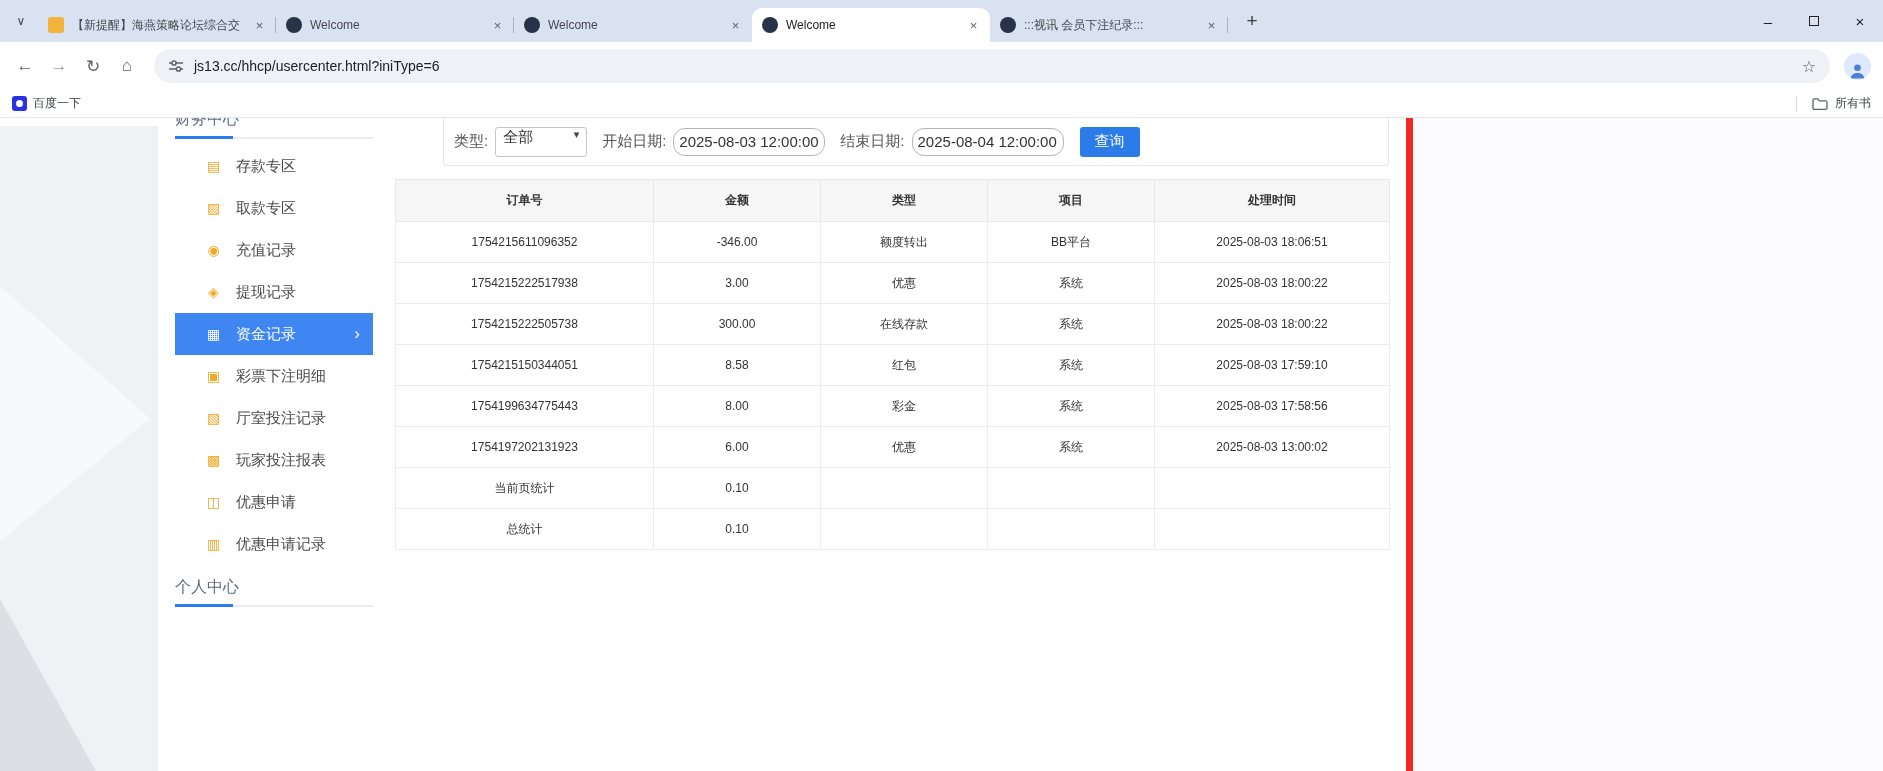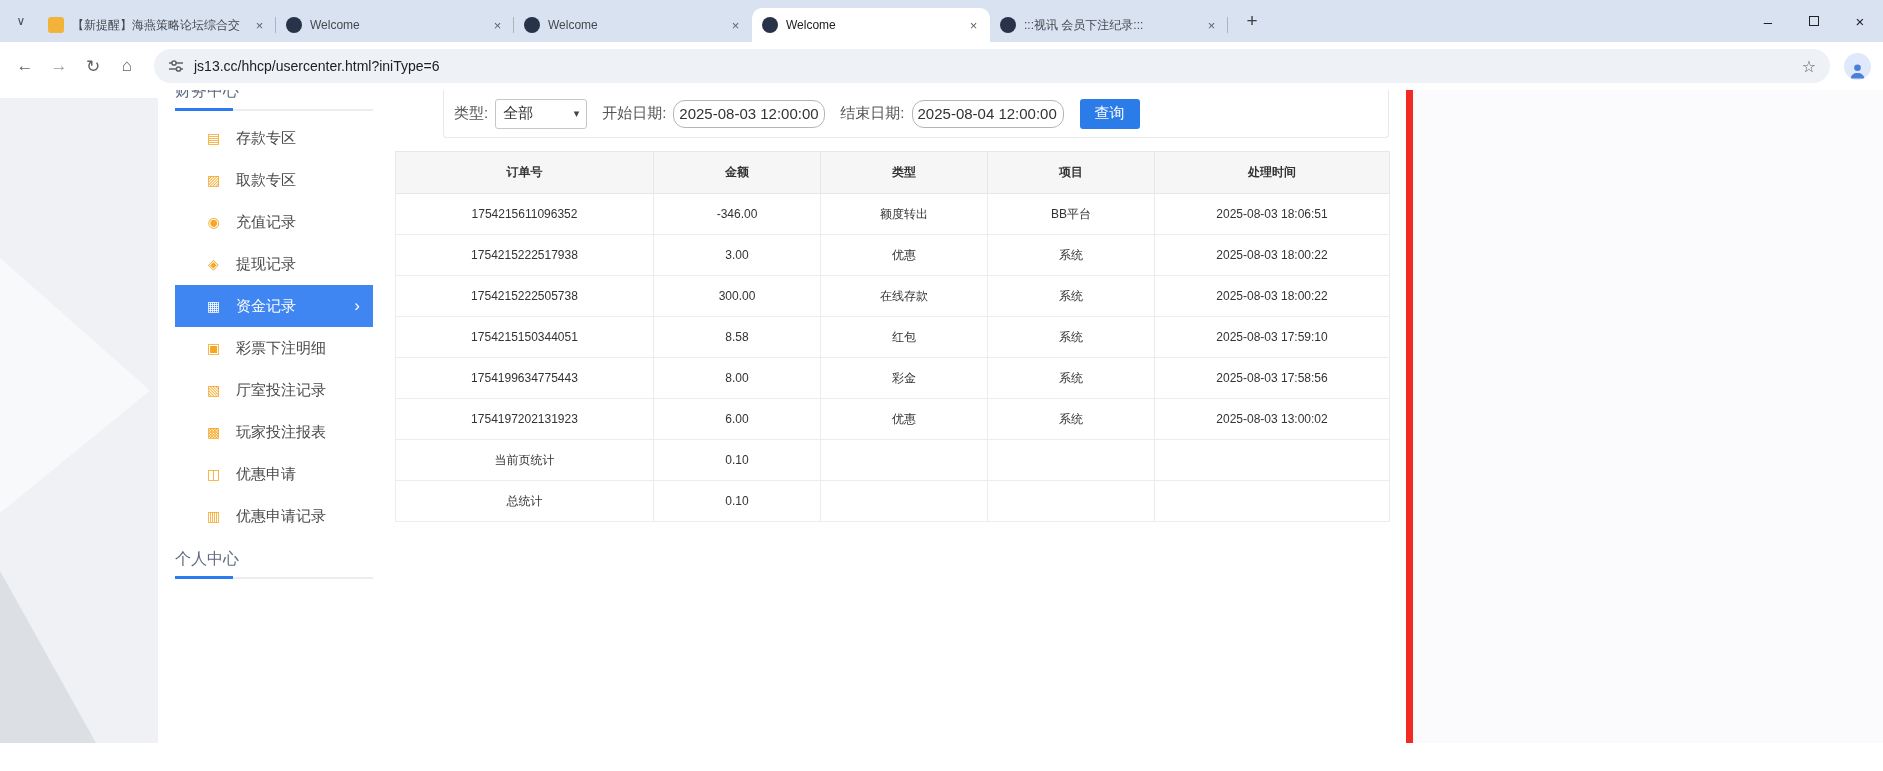--- a/index.html
+++ b/index.html
@@ -171,6 +171,21 @@
     </span>
   </div>
 
+  <div class="bookmarks">
+    <div class="bm-item">
+      <span class="baidu-ico"></span>
+      <span>百度一下</span>
+    </div>
+    <div class="bm-right">
+      <span class="bm-divider"></span>
+      <span style="display:flex;">
+        <svg width="16" height="14" viewBox="0 0 16 14" fill="none" stroke="#5f6368" stroke-width="1.3">
+          <path d="M1 3.2 Q1 1.8 2.4 1.8 H5.8 L7.4 3.8 H13.6 Q15 3.8 15 5.2 V11 Q15 12.4 13.6 12.4 H2.4 Q1 12.4 1 11 Z"></path>
+        </svg>
+      </span>
+      <span>所有书</span>
+    </div>
+  </div>
 
   <div class="page">
     <div class="left-band">

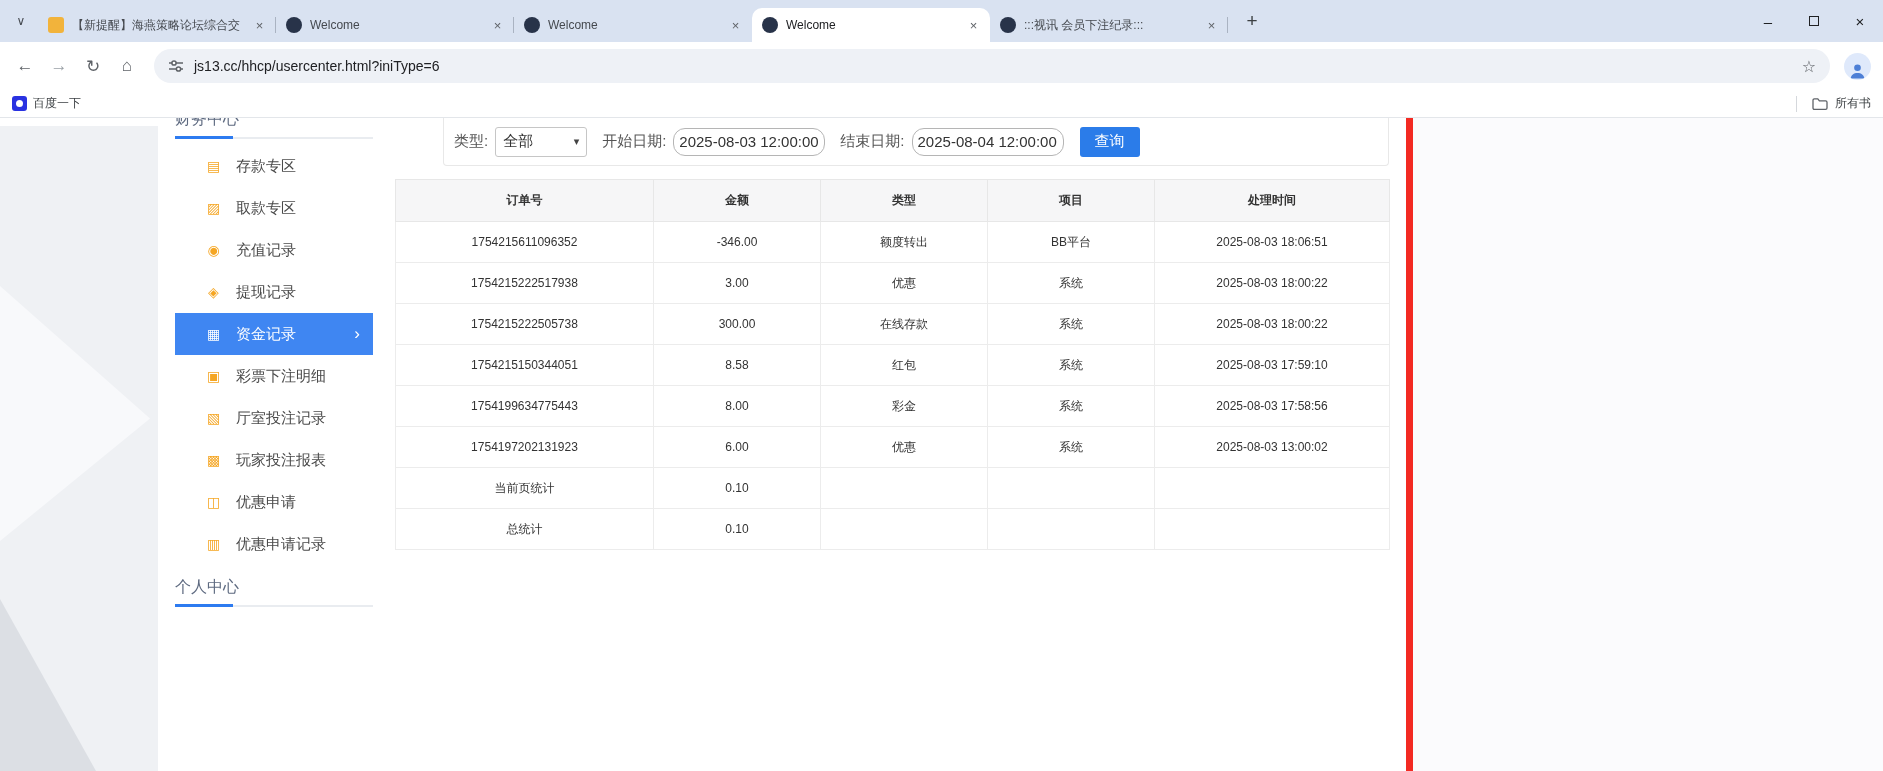--- a/index.html
+++ b/index.html
@@ -84,7 +84,7 @@
   .flabel { font-size:15px; color:#555; margin-right:7px; }
   .flabel.m { margin-left:15px; }
   .select { width:92px; height:30px; border:1px solid #c6c6c6; border-radius:3px; background:#fff;
-            display:flex; align-items:center; justify-content:space-between; padding:0 7px; font-size:15px;
+            display:flex; align-items:flex-start; justify-content:space-between; padding:0 7px; font-size:15px;
             color:#333; cursor:pointer; }
   .sel-chev { font-size:11px; color:#444; }
   .date-input { width:152px; height:28px; border:1px solid #b5b5b5; border-radius:12px; font-size:15px;

